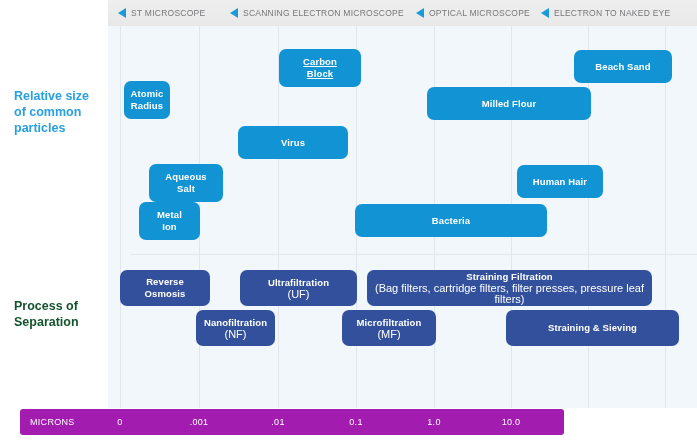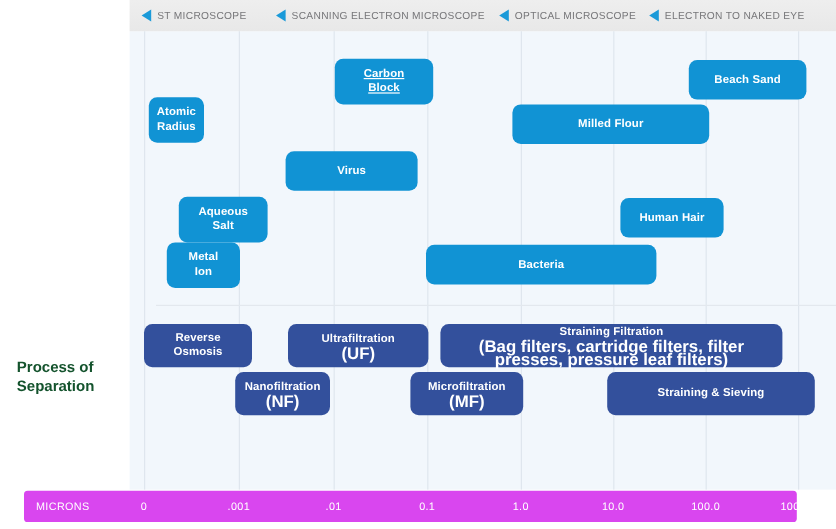--- a/index.html
+++ b/index.html
@@ -184,6 +184,11 @@
       </div>
   </div>
 
+  <div class="row-title" id="title-particles">
+      <div>Relative size</div>
+      <div>of common</div>
+      <div>particles</div>
+    </div>
   <div class="row-title" id="title-process">
       <div>Process of</div>
       <div>Separation</div>

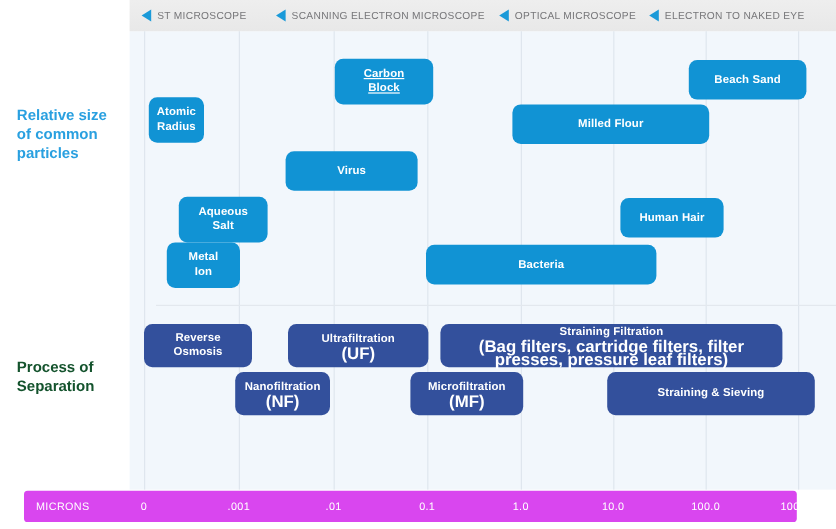--- a/index.html
+++ b/index.html
@@ -112,8 +112,8 @@
     letter-spacing: 0.1px;
   }
   .pill .pill-sub {
-    font-size: 14px;
-    font-weight: bold;
+    font-size: 11px;
+    font-weight: normal;
     line-height: 11px;
   }
   .pill.particle { background: #1193d4; }

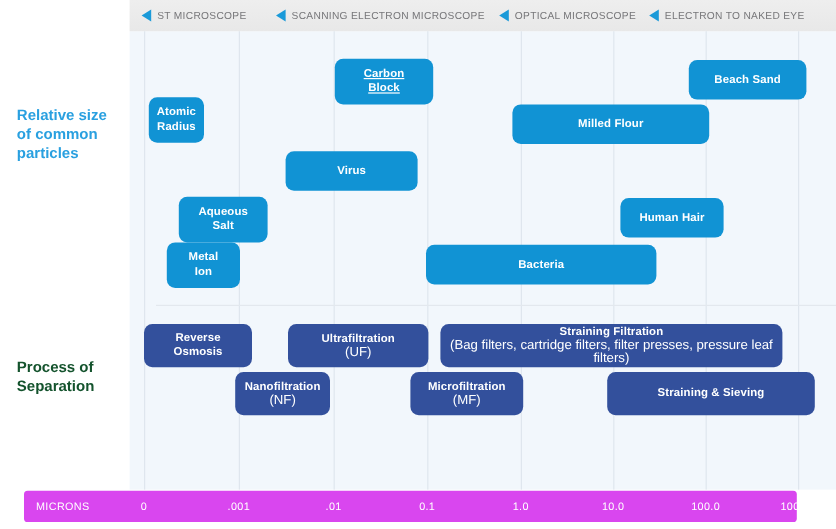--- a/index.html
+++ b/index.html
@@ -125,9 +125,9 @@
     position: absolute;
     left: 20px;
     top: 409px;
-    width: 644px;
-    height: 26px;
-    background: #d946ef;
+    width: 544px;
+    height: 26px;
+    background: #a21caf;
     border-radius: 3px;
   }
   .axis-text {

